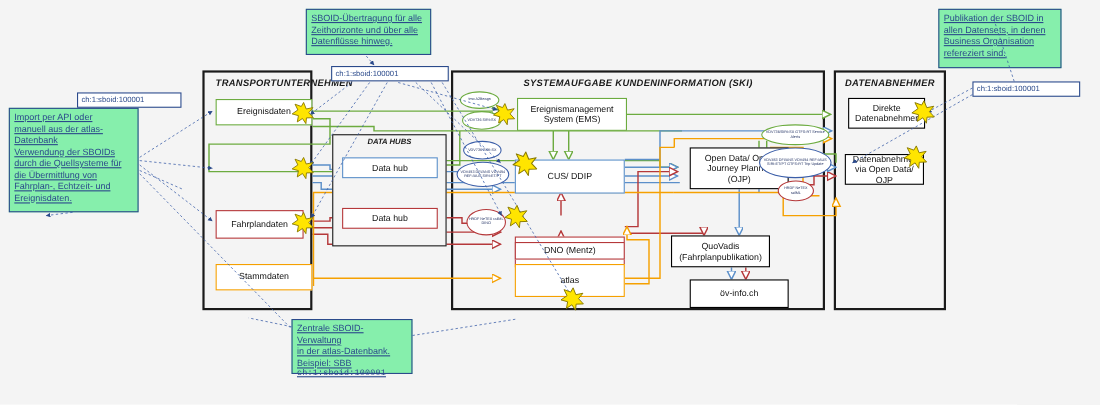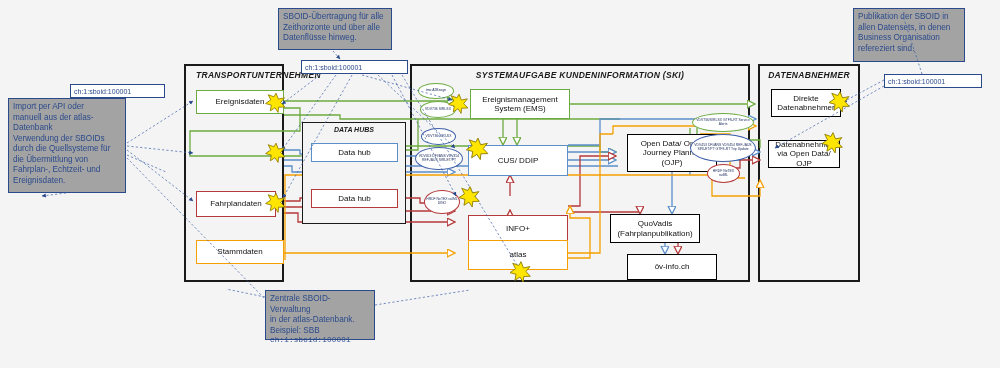--- a/index.html
+++ b/index.html
@@ -28,8 +28,8 @@
     font-style:italic;font-weight:bold;font-size:7px;color:#1a1a1a;}
 
   
-  .note{border:1.2px solid #2b4a8b;background:#a3a3a3;color:#2b4a8b;
-    font-size:8.2px;line-height:1.28;padding:3px 4px;}
+  .note{border:1.2px solid #2b4a8b;background:#86efac;color:#2b4a8b;
+    font-size:8.2px;line-height:1.28;padding:3px 4px;text-decoration:underline;}
   .note .mono{font-family:"Liberation Mono","DejaVu Sans Mono",monospace;font-size:7.6px;
     letter-spacing:.2px;display:block;}
   .sboidtag{border:1.1px solid #2b4a8b;background:#ffffff;color:#2b4a8b;

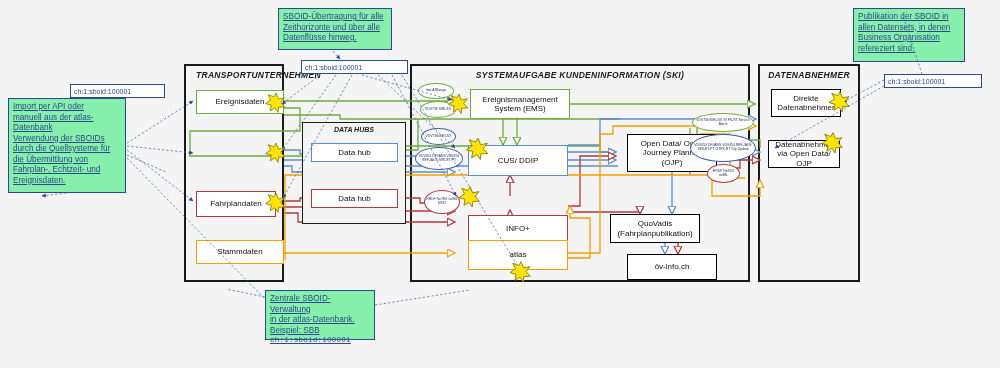--- a/index.html
+++ b/index.html
@@ -200,6 +200,9 @@
   <div class="abs node red z3" style="left:468px;top:191px;width:100px;height:28px;margin-top:24px;">
     <span>INFO+</span>
   </div>
+  <div class="abs node red z3" style="left:468px;top:220px;width:100px;height:16px;">
+    <span>DNO (Mentz)</span>
+  </div>
   <div class="abs node orange z3" style="left:468px;top:240px;width:100px;height:30px;">
     <span>atlas</span>
   </div>

